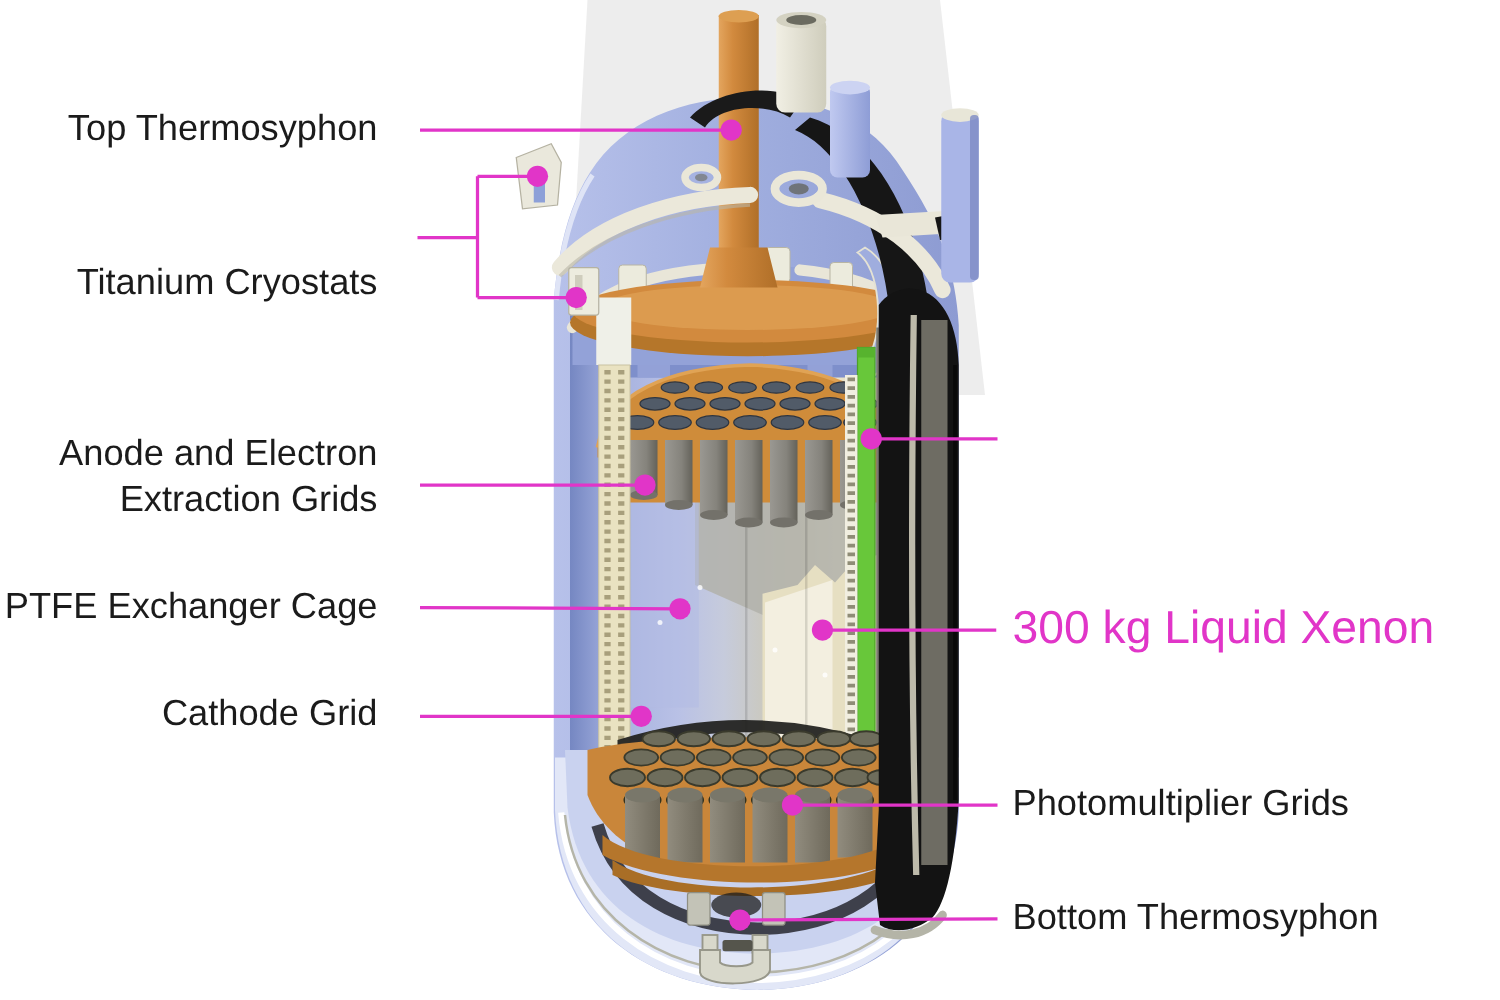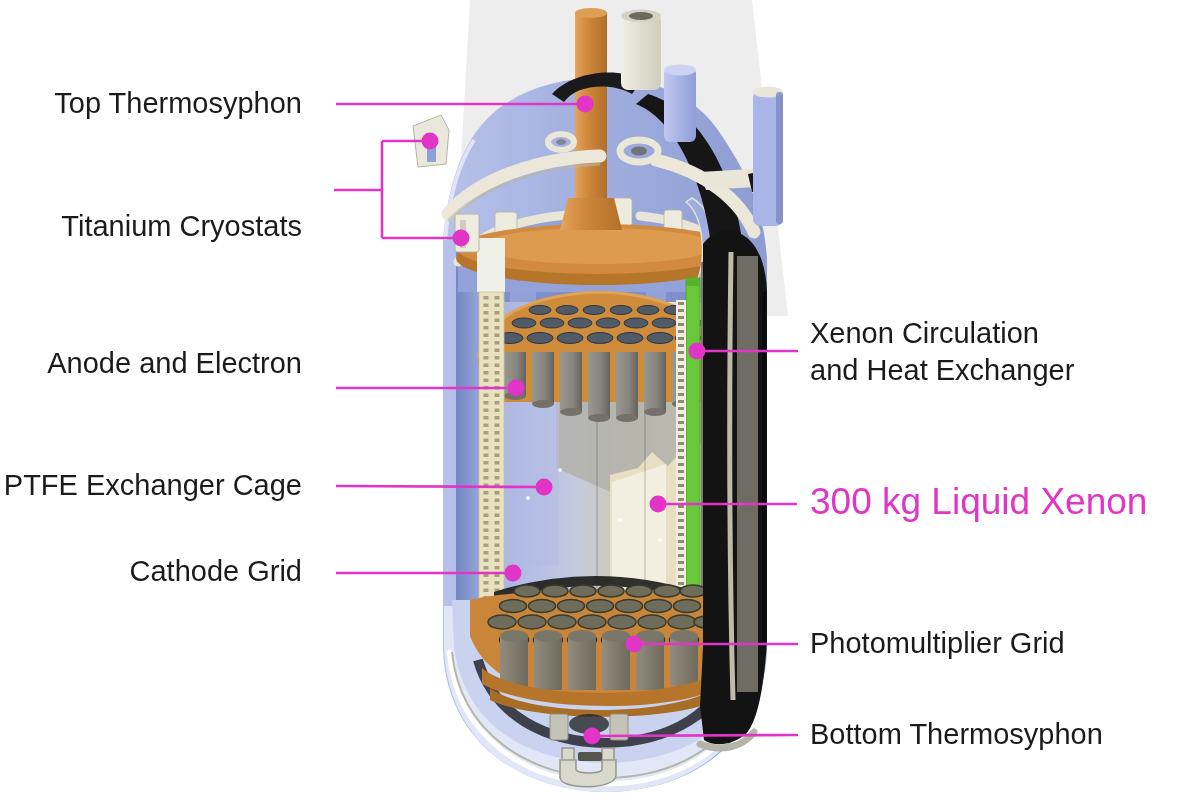--- a/index.html
+++ b/index.html
@@ -323,10 +323,6 @@
   <div class="label left-label" style="top:468px;">PTFE Exchanger Cage</div>
   <div class="label left-label" style="top:554px;margin-left:28px;">Cathode Grid</div>
 
-  <div class="label right-label multi" style="top:315px;">
-    <div>Xenon Circulation</div>
-    <div>and Heat Exchanger</div>
-  </div>
   <div class="label right-label magenta" style="top:481px;">300 kg Liquid Xenon</div>
   <div class="label right-label" style="top:626px;">Photomultiplier Grid</div>
   <div class="label right-label" style="top:717px;">Bottom Thermosyphon</div>

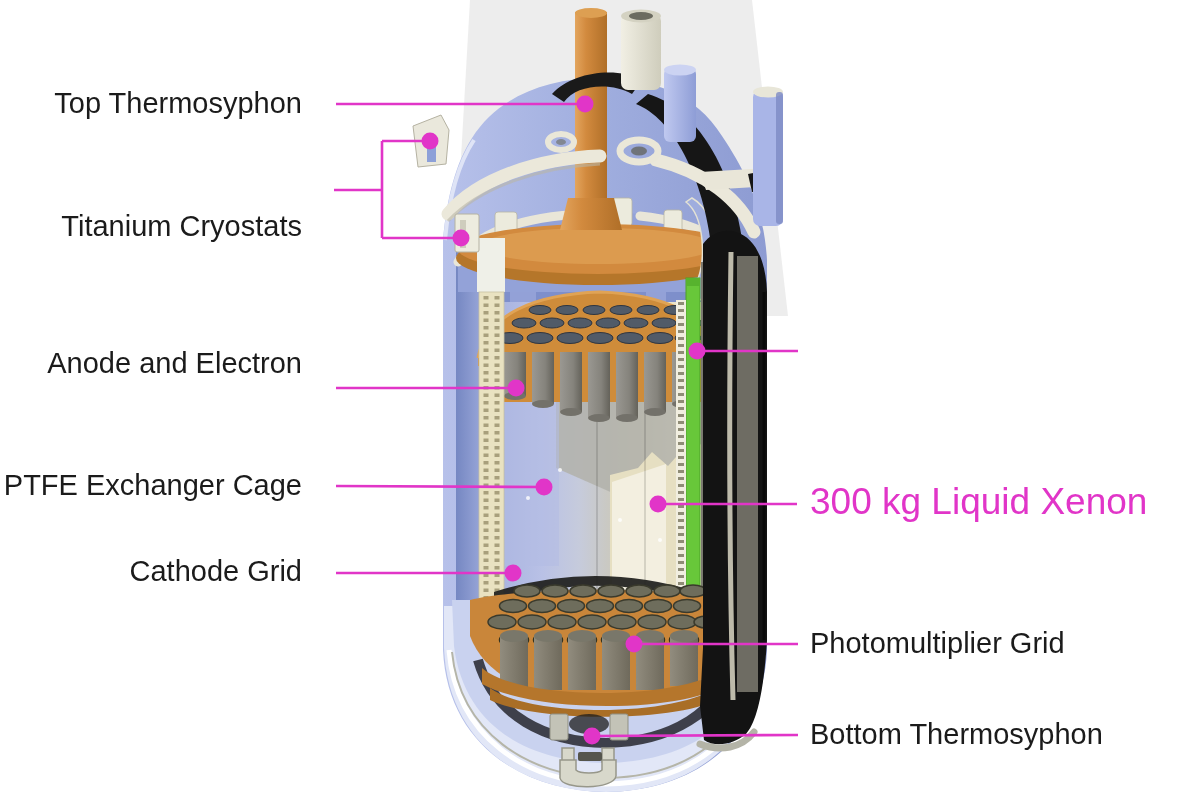--- a/index.html
+++ b/index.html
@@ -319,6 +319,7 @@
   <div class="label left-label" style="top:173px;margin-top:36px;">Titanium Cryostats</div>
   <div class="label left-label multi" style="top:345px;margin-left:12px;">
     <div>Anode and Electron</div>
+    <div>Extraction Grids</div>
   </div>
   <div class="label left-label" style="top:468px;">PTFE Exchanger Cage</div>
   <div class="label left-label" style="top:554px;margin-left:28px;">Cathode Grid</div>

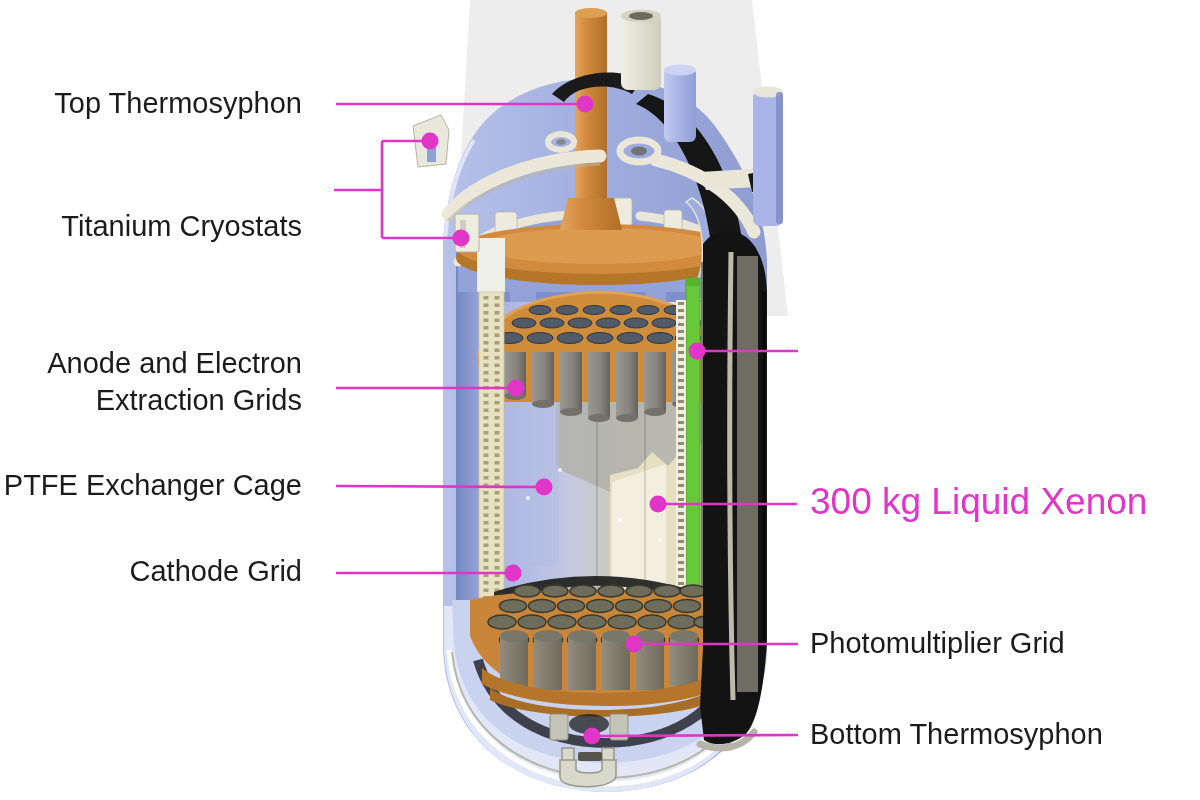--- a/index.html
+++ b/index.html
@@ -325,7 +325,7 @@
   <div class="label left-label" style="top:554px;margin-left:28px;">Cathode Grid</div>
 
   <div class="label right-label magenta" style="top:481px;">300 kg Liquid Xenon</div>
-  <div class="label right-label" style="top:626px;">Photomultiplier Grid</div>
+  <div class="label right-label" style="top:626px;">Photomultiplier Grids</div>
   <div class="label right-label" style="top:717px;">Bottom Thermosyphon</div>
 
 </div>

